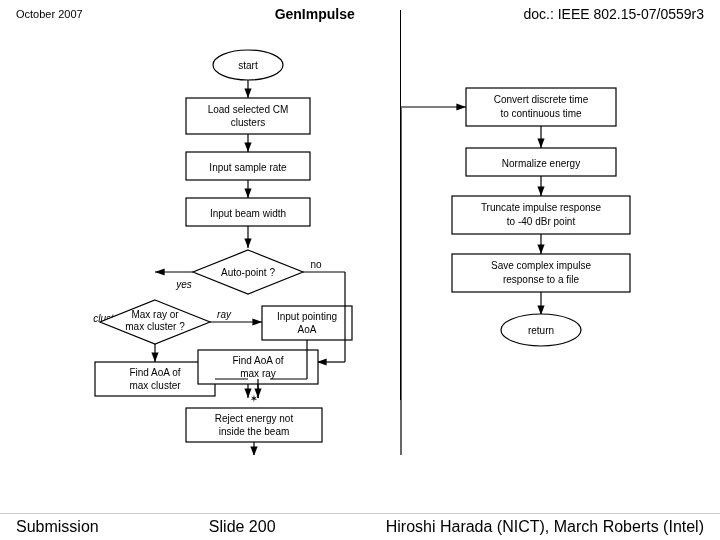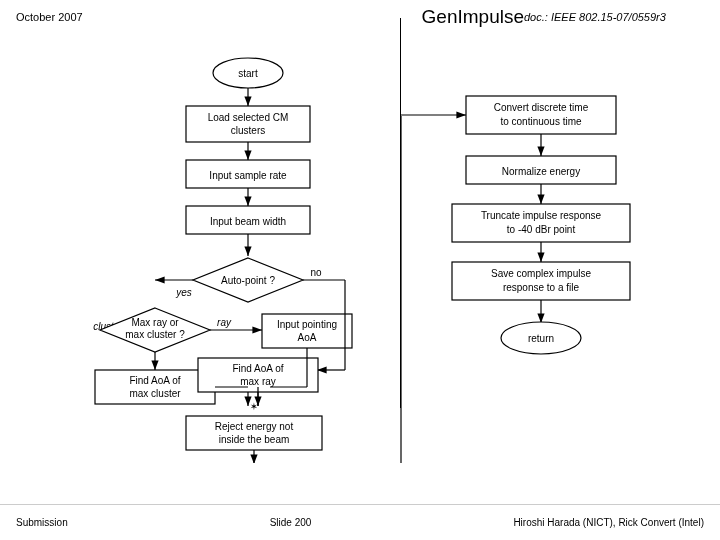--- a/index.html
+++ b/index.html
@@ -19,9 +19,9 @@
       padding: 6px 16px 2px 16px;
     }
     .header-title {
-      font-size: 19px;
-      font-weight: normal;
-      text-align: right;
+      font-size: 14px;
+      font-weight: bold;
+      text-align: center;
       flex: 1;
     }
     .header-left {

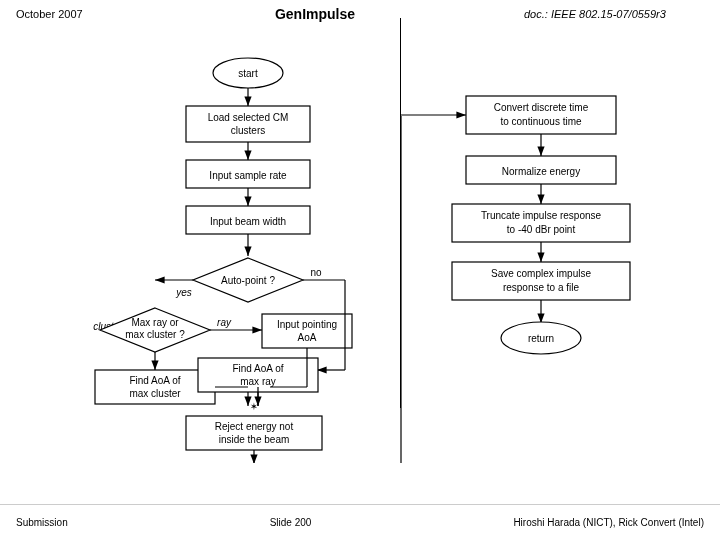--- a/index.html
+++ b/index.html
@@ -29,9 +29,8 @@
       min-width: 90px;
     }
     .header-right {
-      font-size: 11px;
+      font-size: 14px;
       min-width: 180px;
-      font-style: italic;
     }
     
     .flowchart {

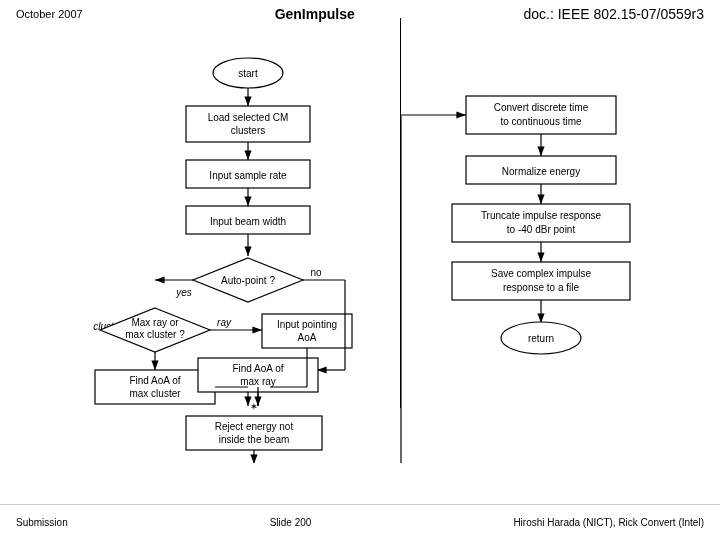--- a/index.html
+++ b/index.html
@@ -35,7 +35,7 @@
     
     .flowchart {
       position: absolute;
-      top: 8px; left: 0;
+      top: 0; left: 0;
       width: 720px;
       height: 455px;
       text-decoration: underline;

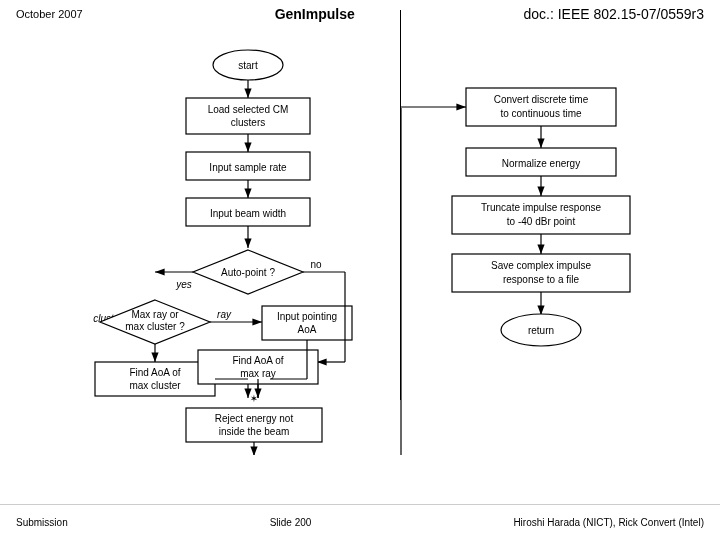--- a/index.html
+++ b/index.html
@@ -47,9 +47,9 @@
       width: 720px;
       display: flex;
       justify-content: space-between;
-      padding: 12px 16px;
+      padding: 4px 16px;
       border-top: 1px solid #ccc;
-      font-size: 10px;
+      font-size: 16px;
     }
     
     .fc-box {

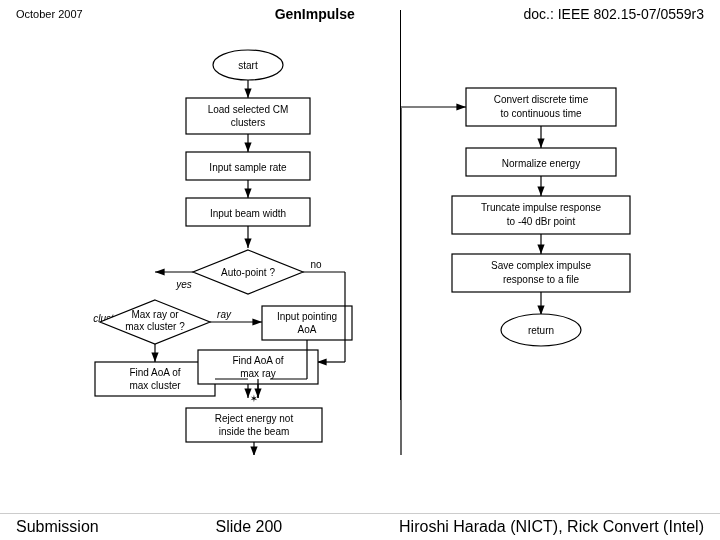--- a/index.html
+++ b/index.html
@@ -205,7 +205,7 @@
 <div class="footer" style="position:absolute;bottom:0;left:0;width:720px;">
   <span>Submission</span>
   <span>Slide 200</span>
-  <span>Hiroshi Harada (NICT), Rick Convert (Intel)</span>
+  <span>Hiroshi Harada (NICT), March Roberts (Intel)</span>
 </div>
 
 </body></html>

